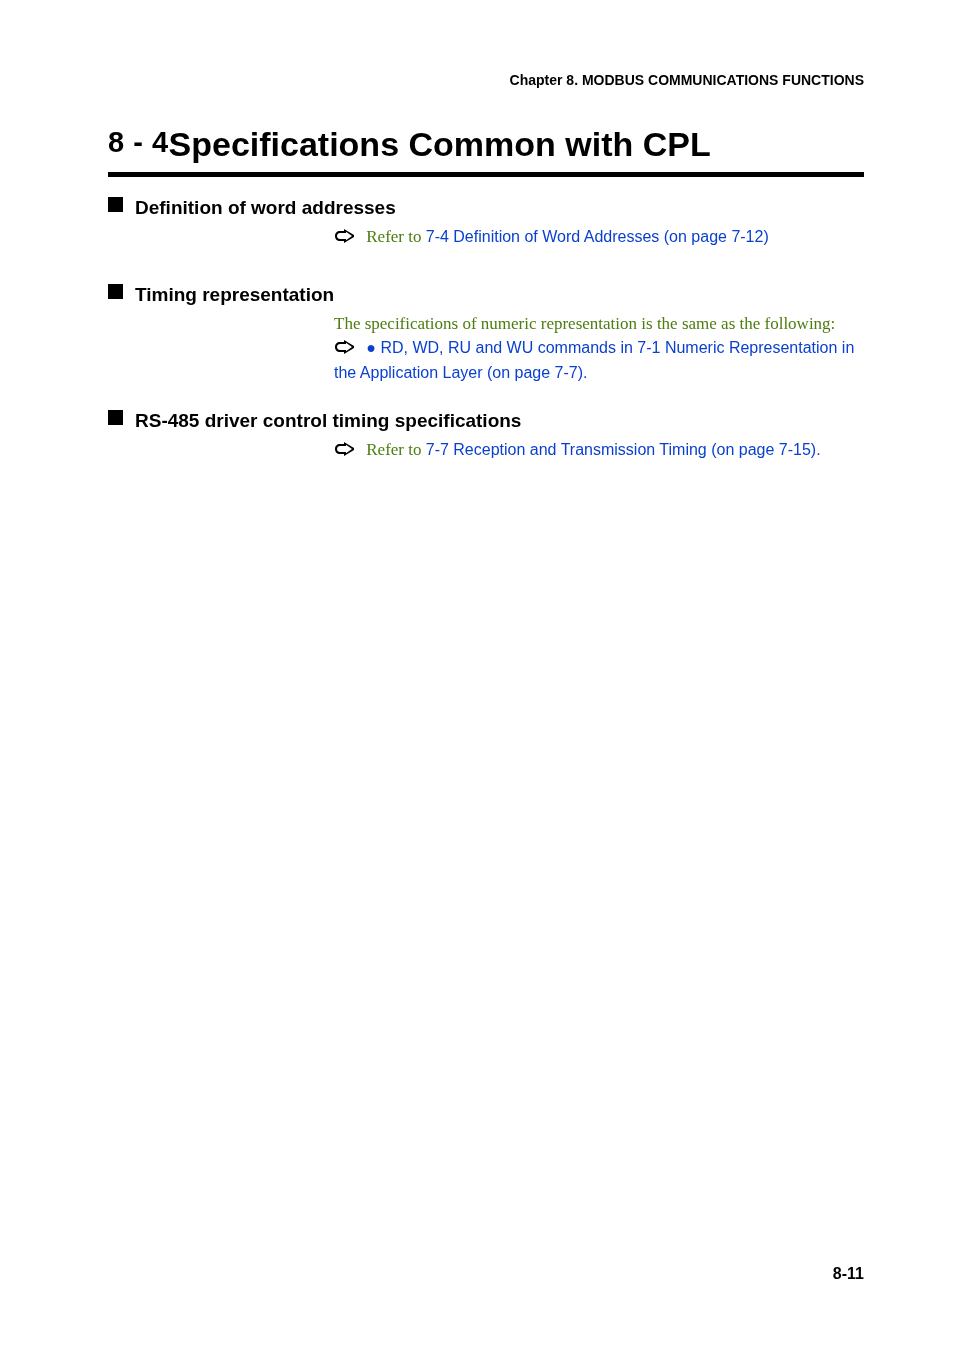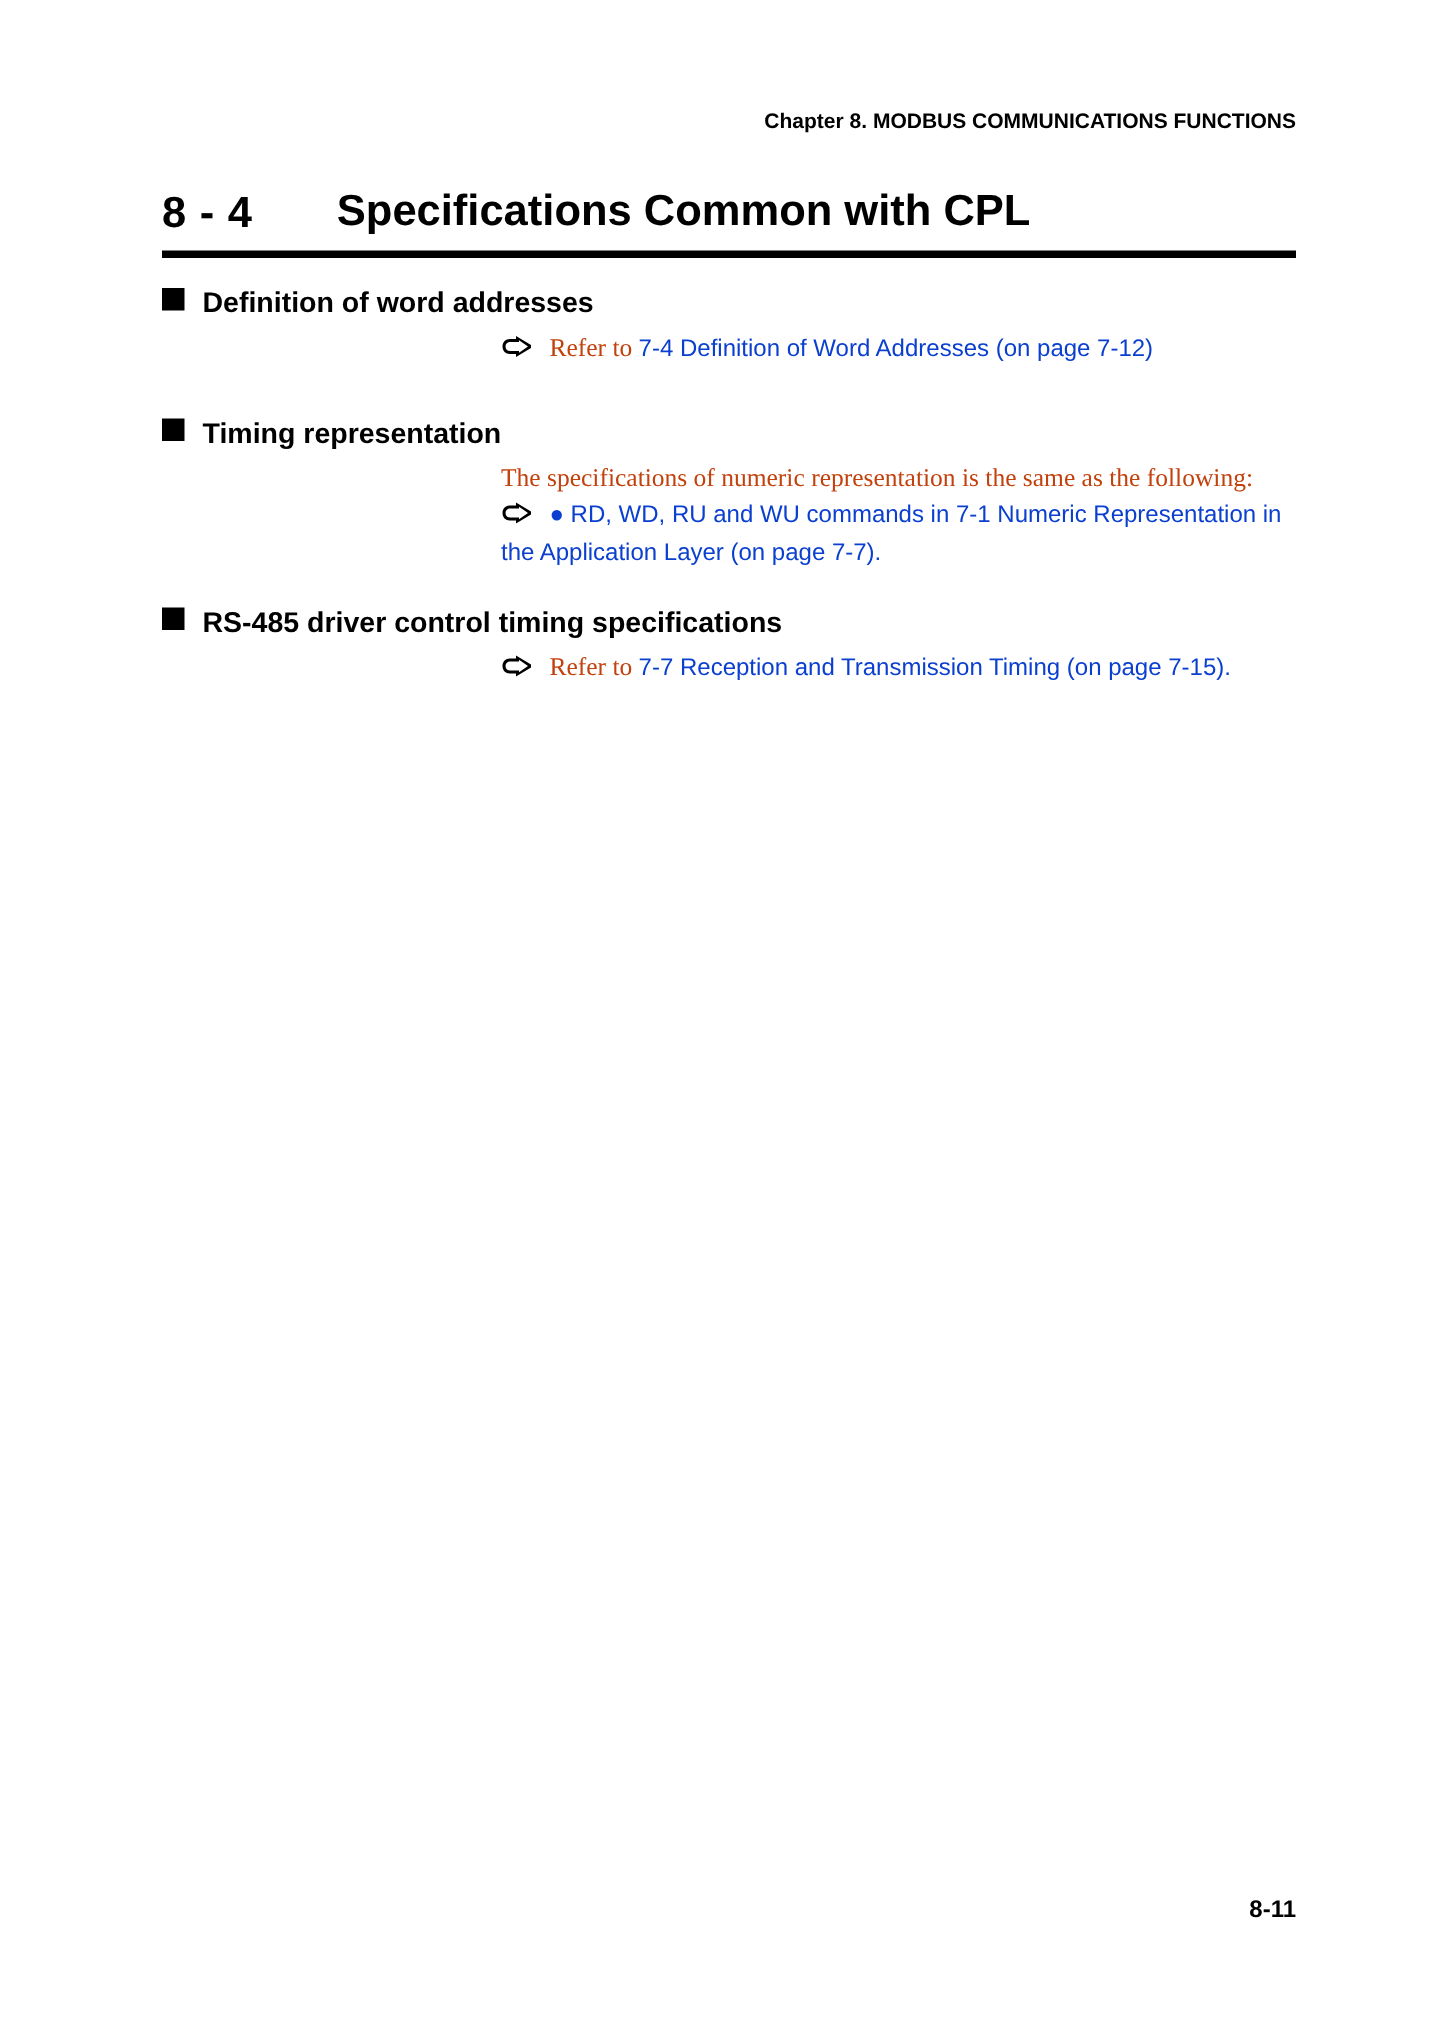--- a/index.html
+++ b/index.html
@@ -26,7 +26,6 @@
   .title-row {
     display: flex;
     align-items: flex-start;
-    gap: 56px;
     margin-bottom: 8px;
   }
   .sec-num {

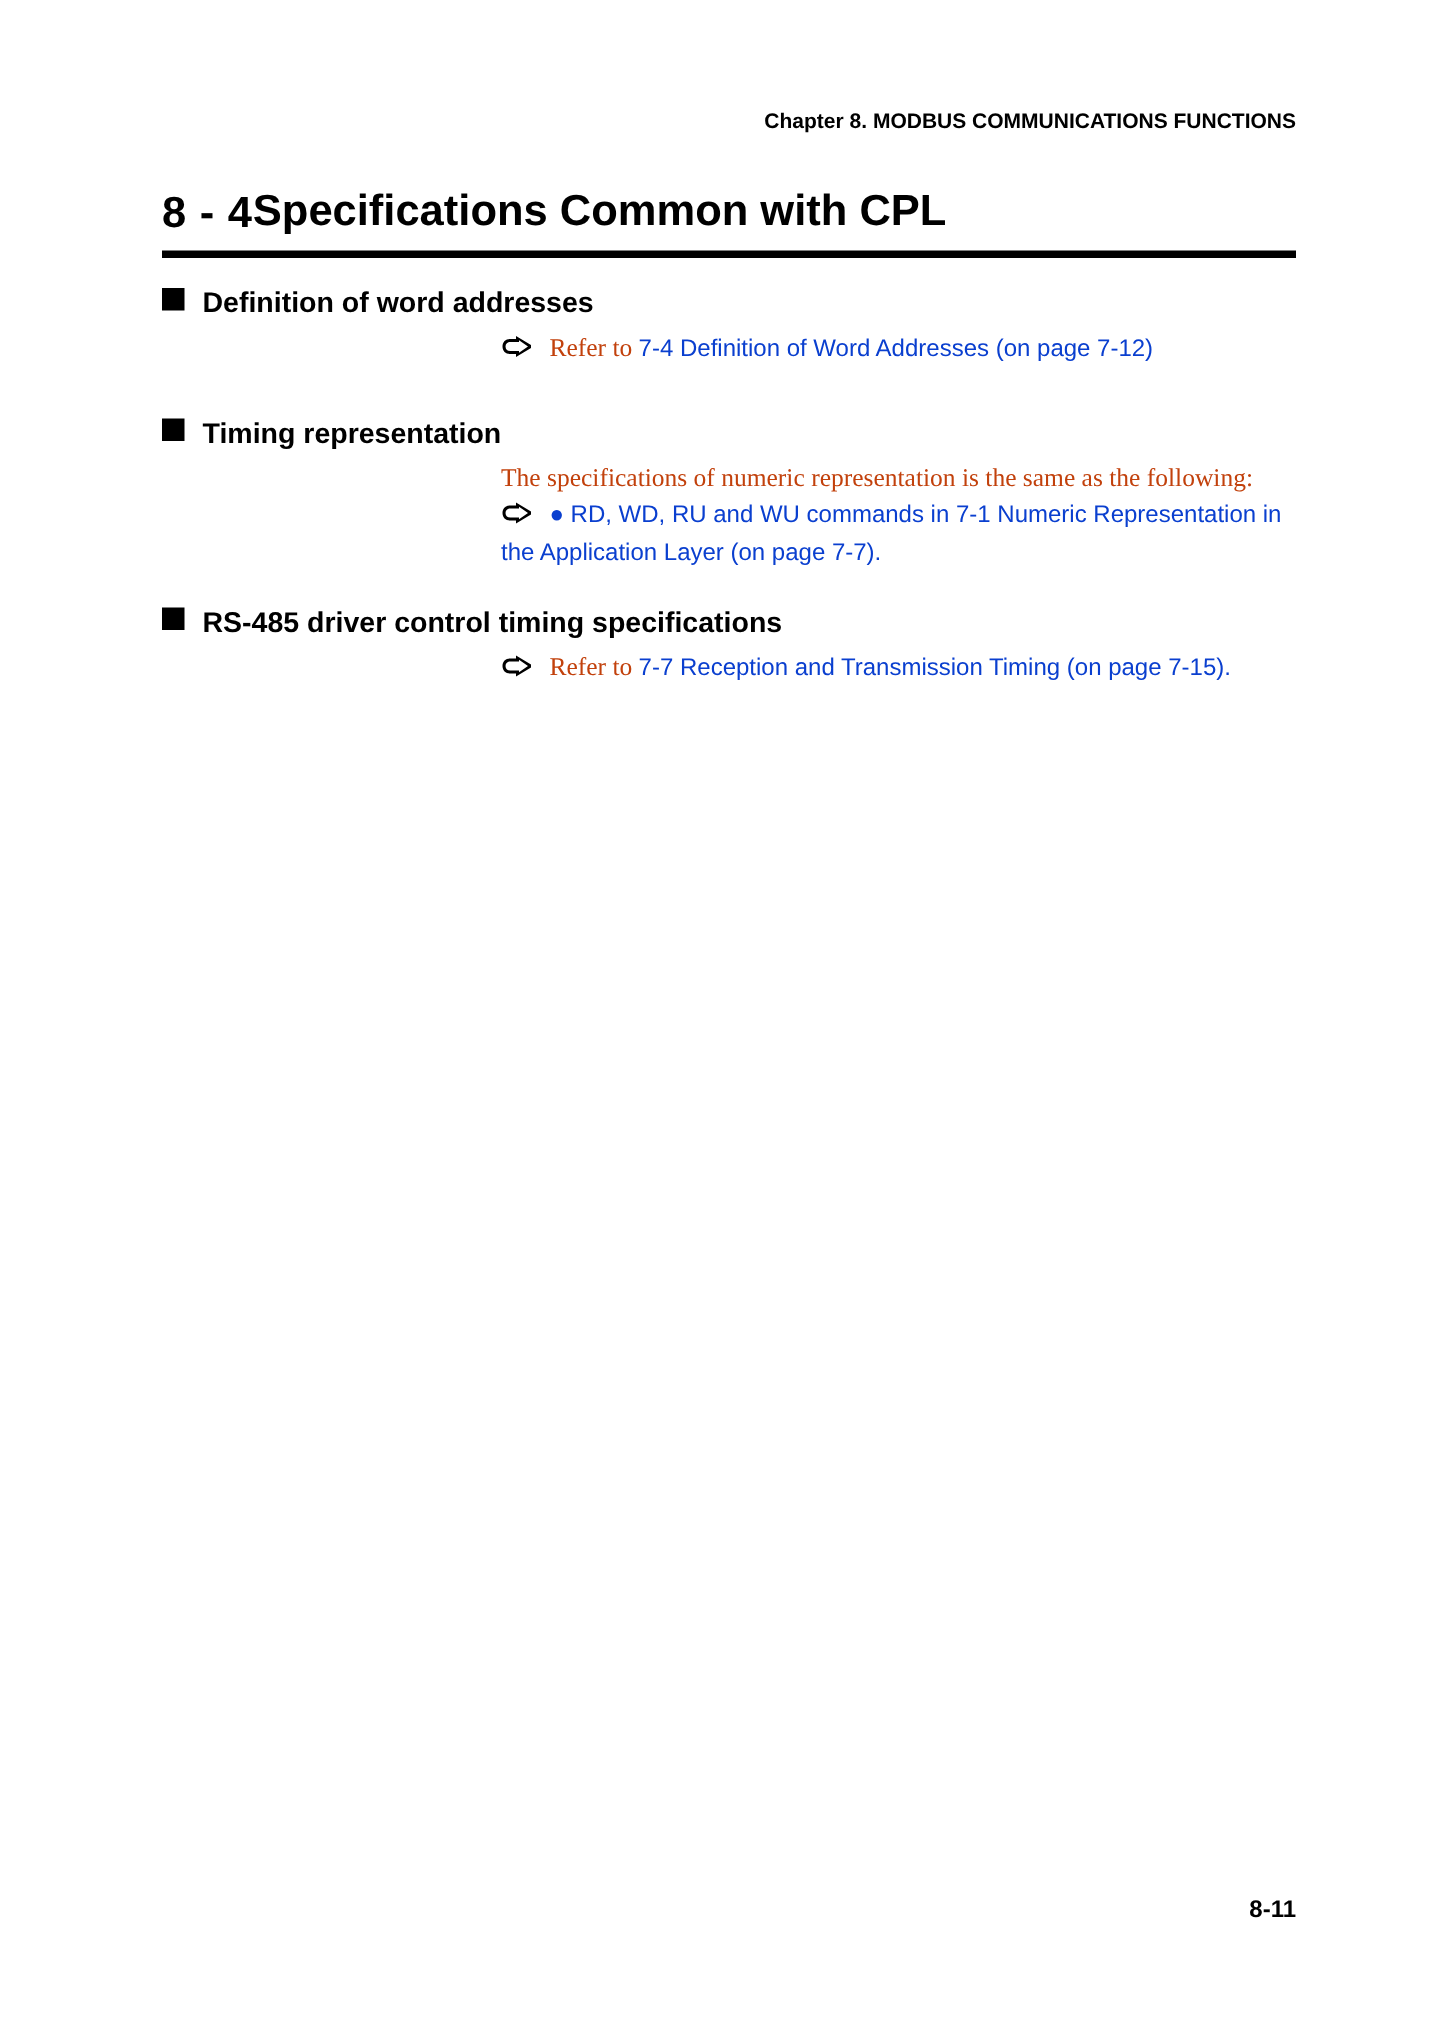--- a/index.html
+++ b/index.html
@@ -39,7 +39,7 @@
   .sec-title {
     font-family: Arial, Helvetica, sans-serif;
     font-weight: bold;
-    font-size: 29px;
+    font-size: 34px;
     line-height: 1.18;
   }
   .black-rule {

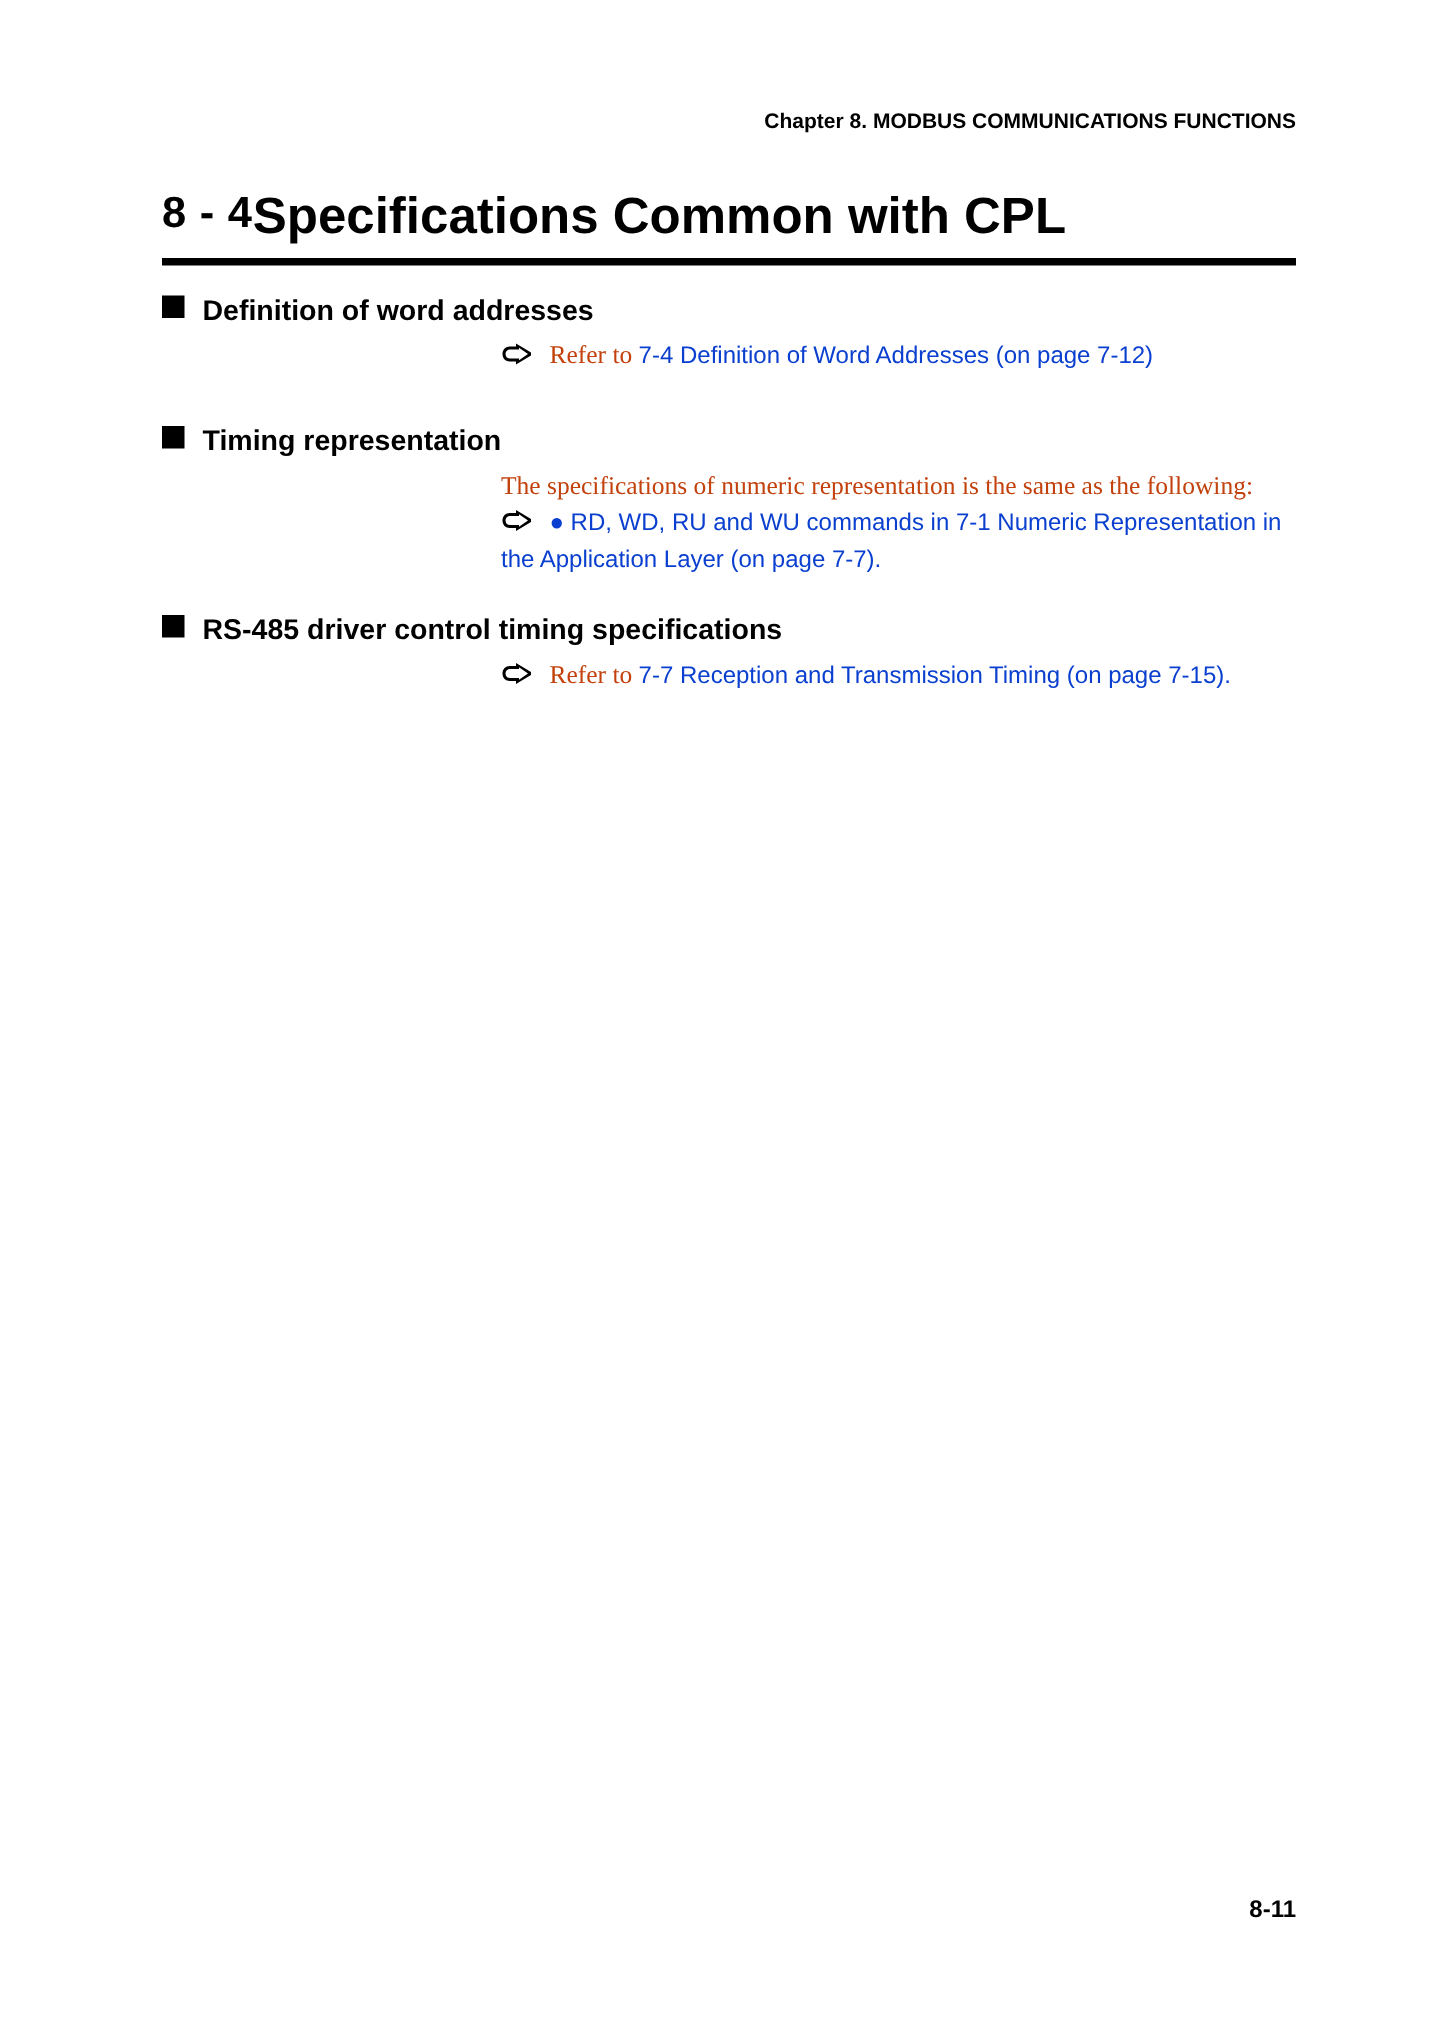--- a/index.html
+++ b/index.html
@@ -70,7 +70,7 @@
     line-height: 1.45;
   }
   .body-block p { margin: 0; }
-  .serif-black { color: #c2410c; }
+  .serif-black { color: #4d7c0f; }
   .ref-link {
     font-family: Arial, Helvetica, sans-serif;
     color: #0a3fcf;

